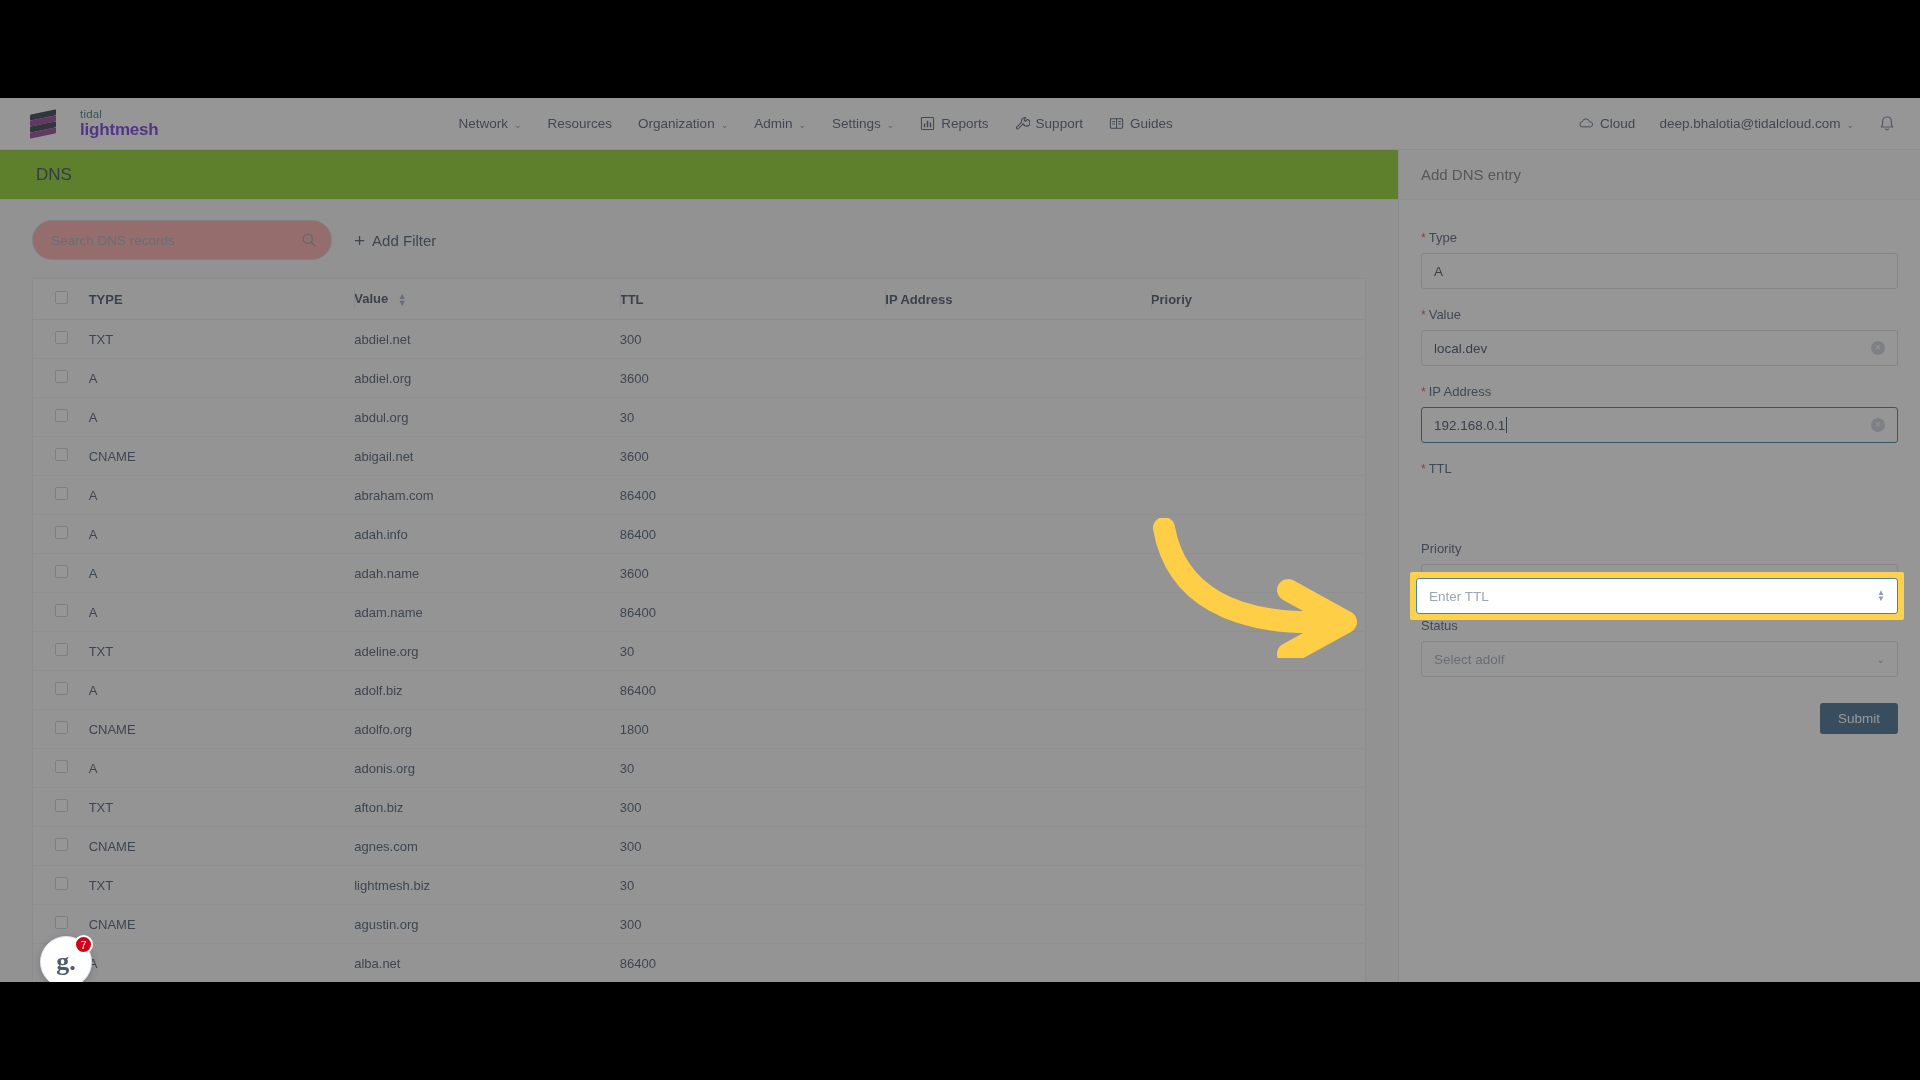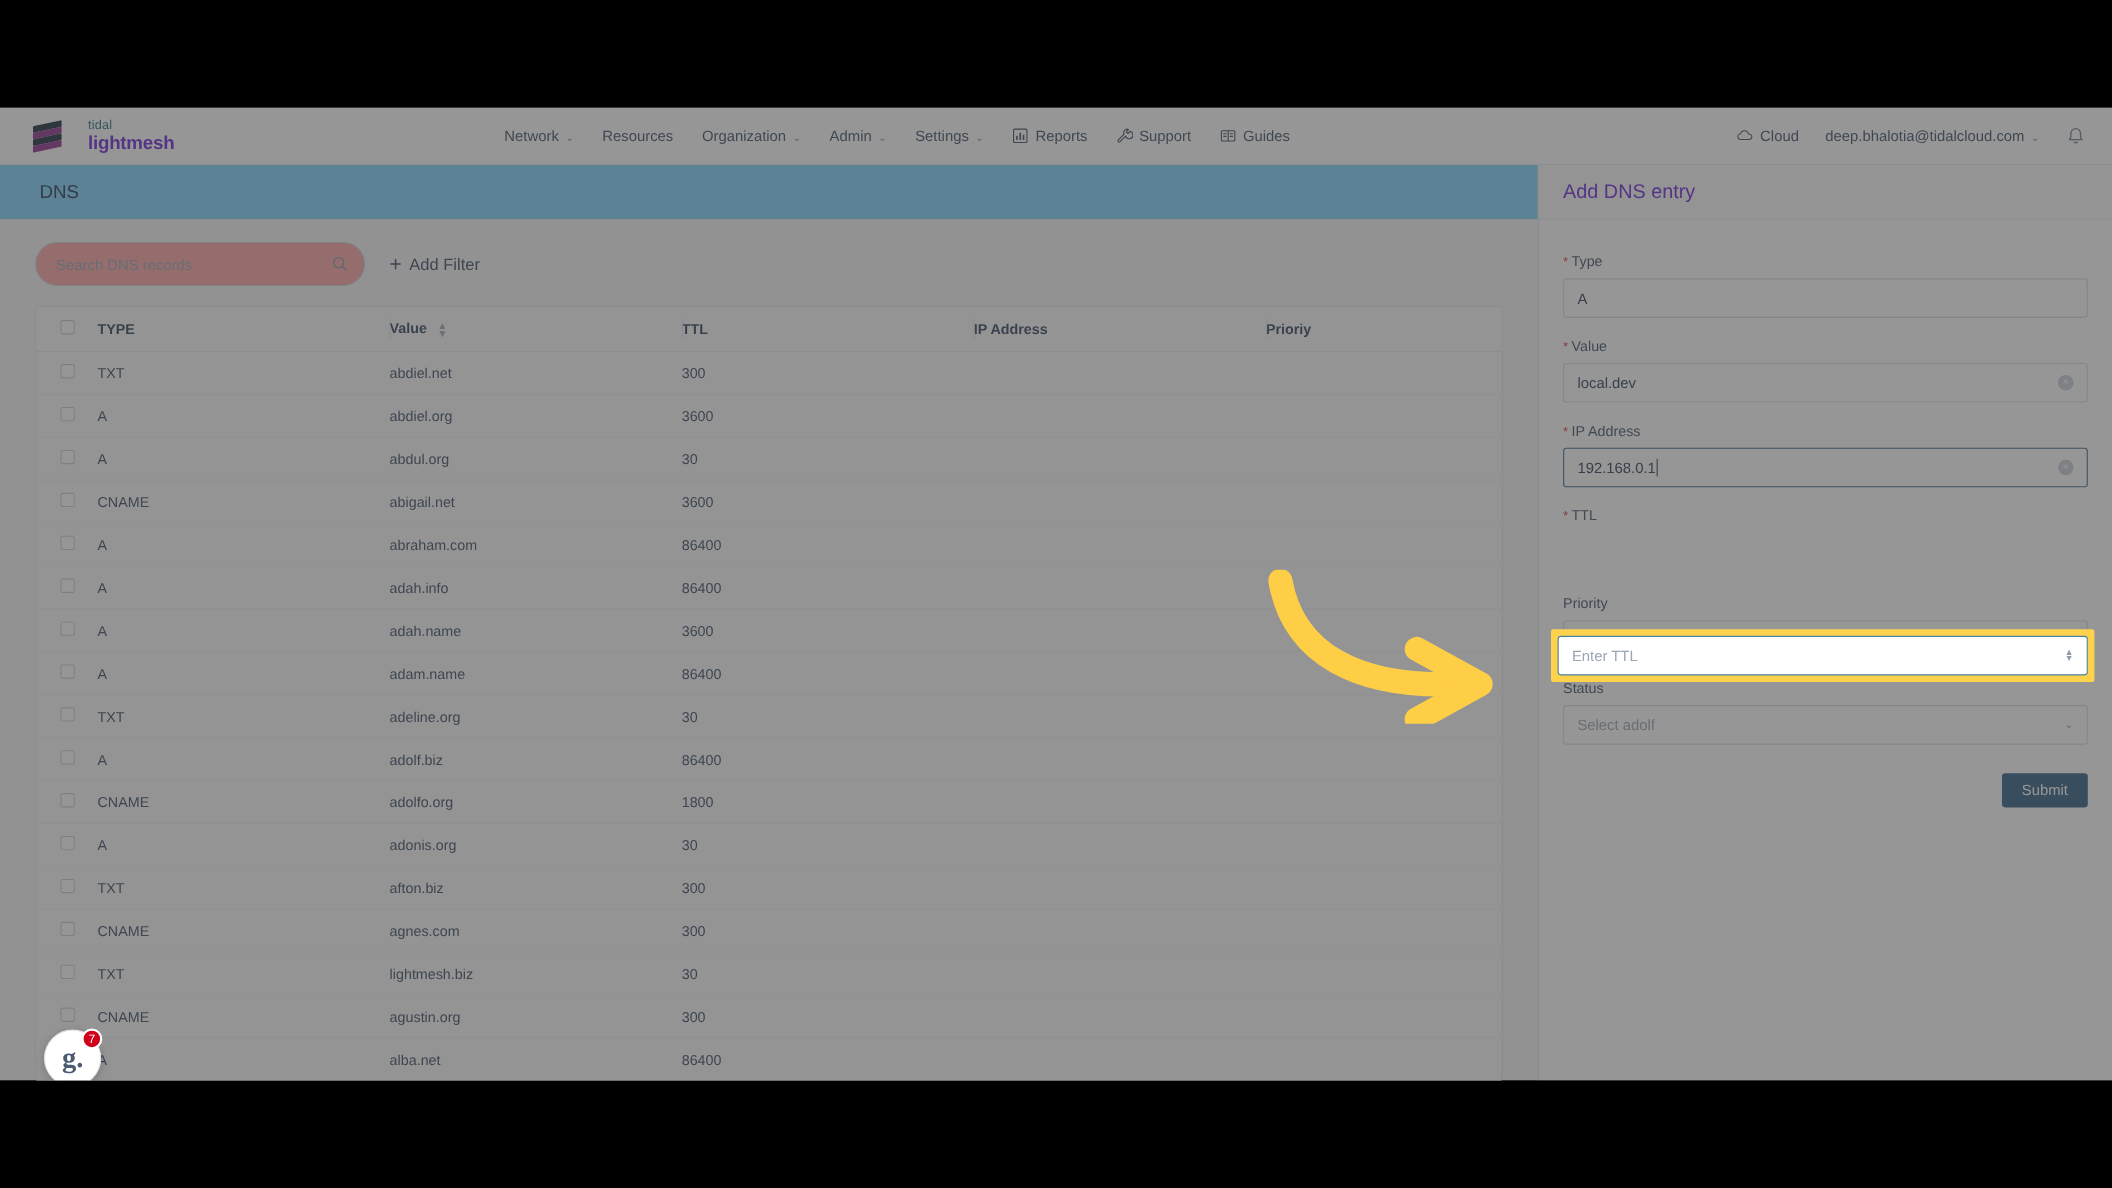--- a/index.html
+++ b/index.html
@@ -66,7 +66,7 @@
   
   .page-head {
     position: absolute; left: 0; top: 52px; width: 1398px; height: 50px;
-    background: #7dd3fc; border-bottom: 1px solid #e9ebef;
+    background: #84cc16; border-bottom: 1px solid #e9ebef;
     display: flex; align-items: center;
   }
   .page-title { margin-left: 36px; font-size: 17px; color: #28384f; }

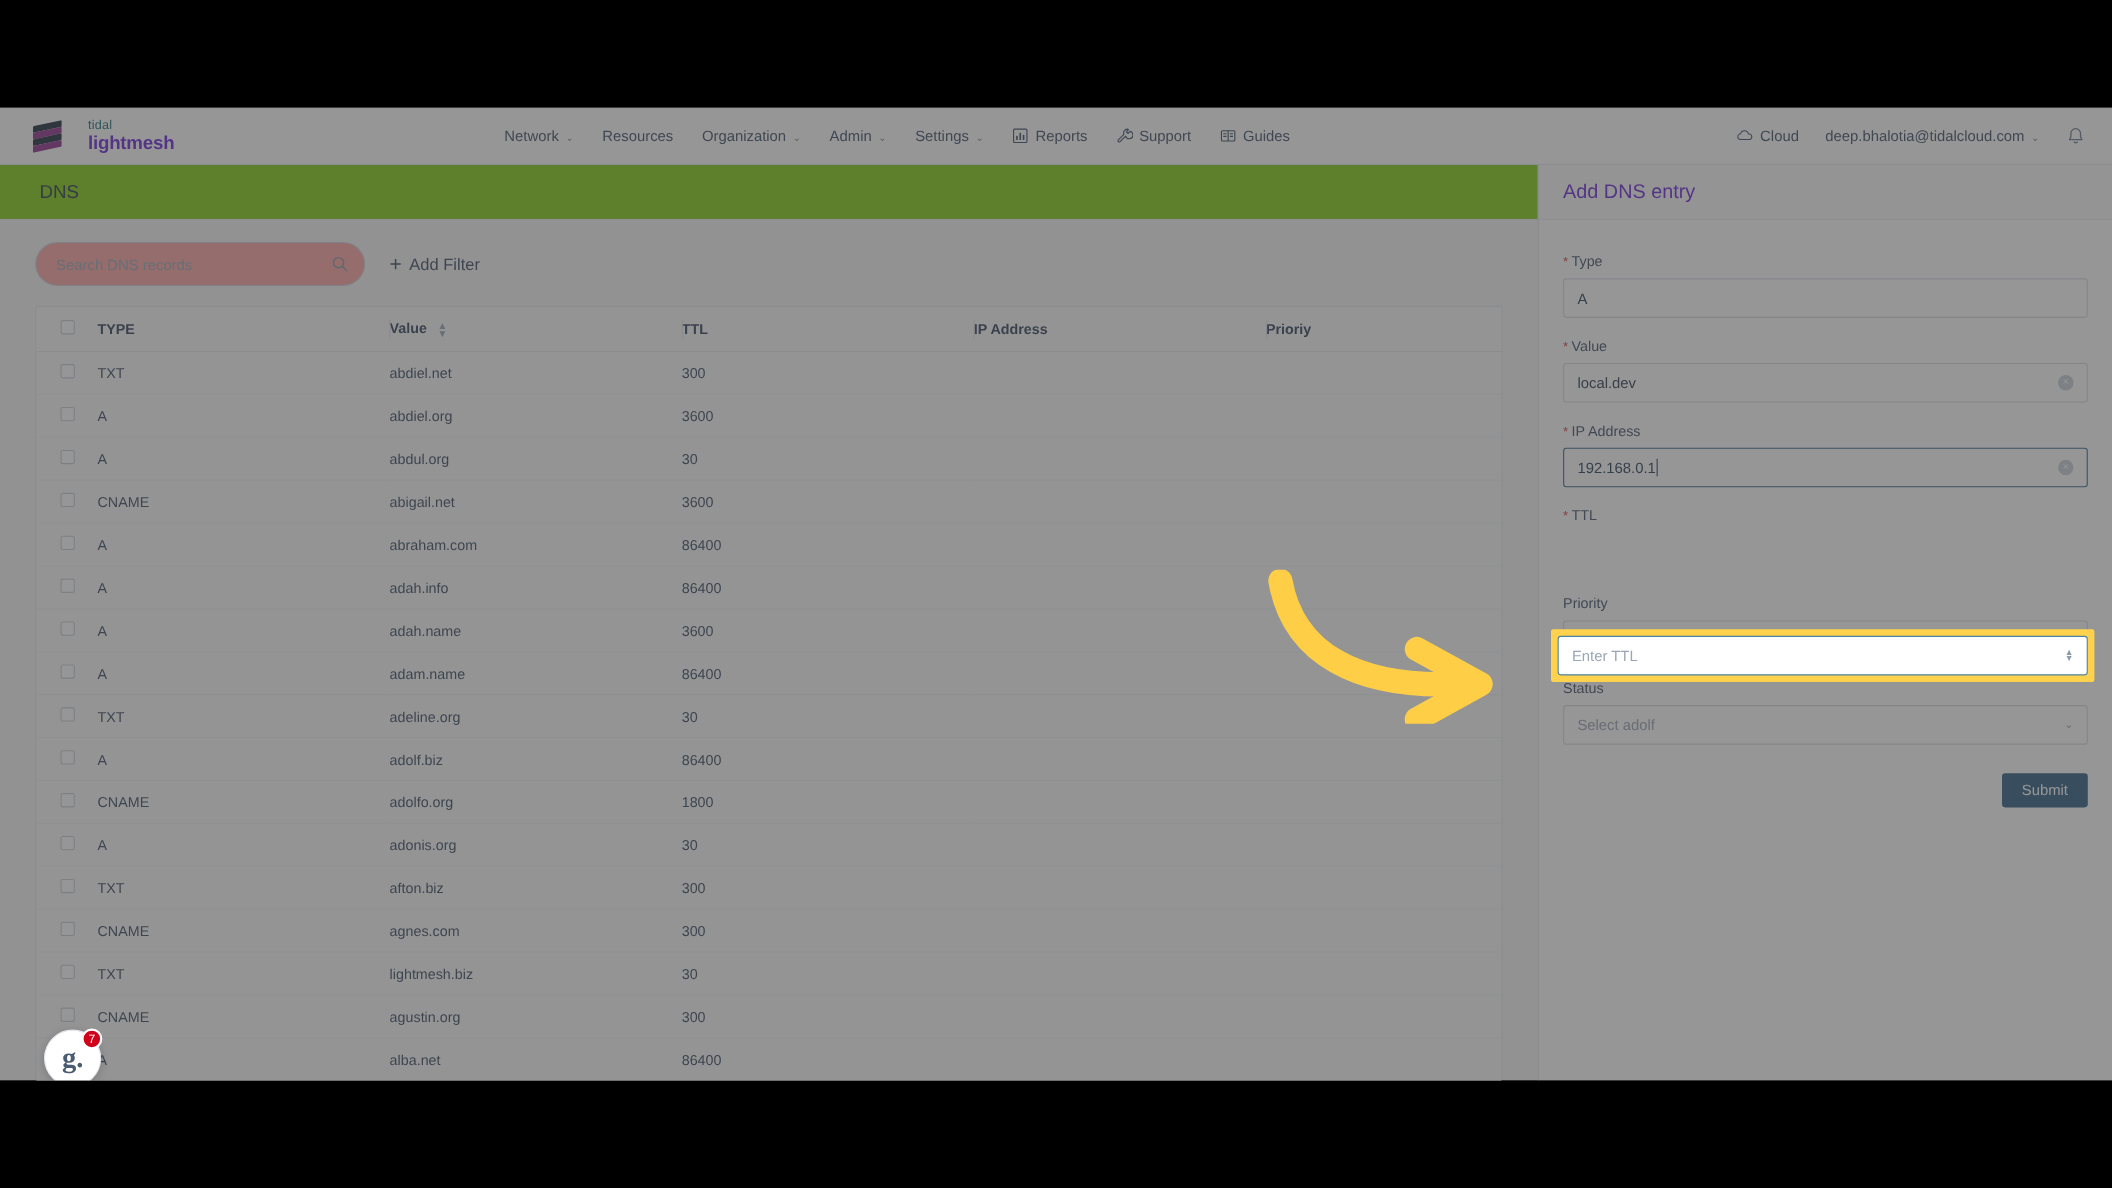--- a/index.html
+++ b/index.html
@@ -163,7 +163,7 @@
     height: 50px; display: flex; align-items: center;
     border-bottom: 1px solid #eceff3; background: #fafbfc;
   }
-  .drawer-title { margin-left: 22px; font-size: 18px; color: #6d28d9; }
+  .drawer-title { margin-left: 22px; font-size: 15px; color: #737373; }
   .drawer-body { padding: 30px 22px 0 22px; }
   .fld { margin-bottom: 18px; position: relative; }
   .lbl { font-size: 13px; color: #41536c; margin-bottom: 8px; display: block; }

